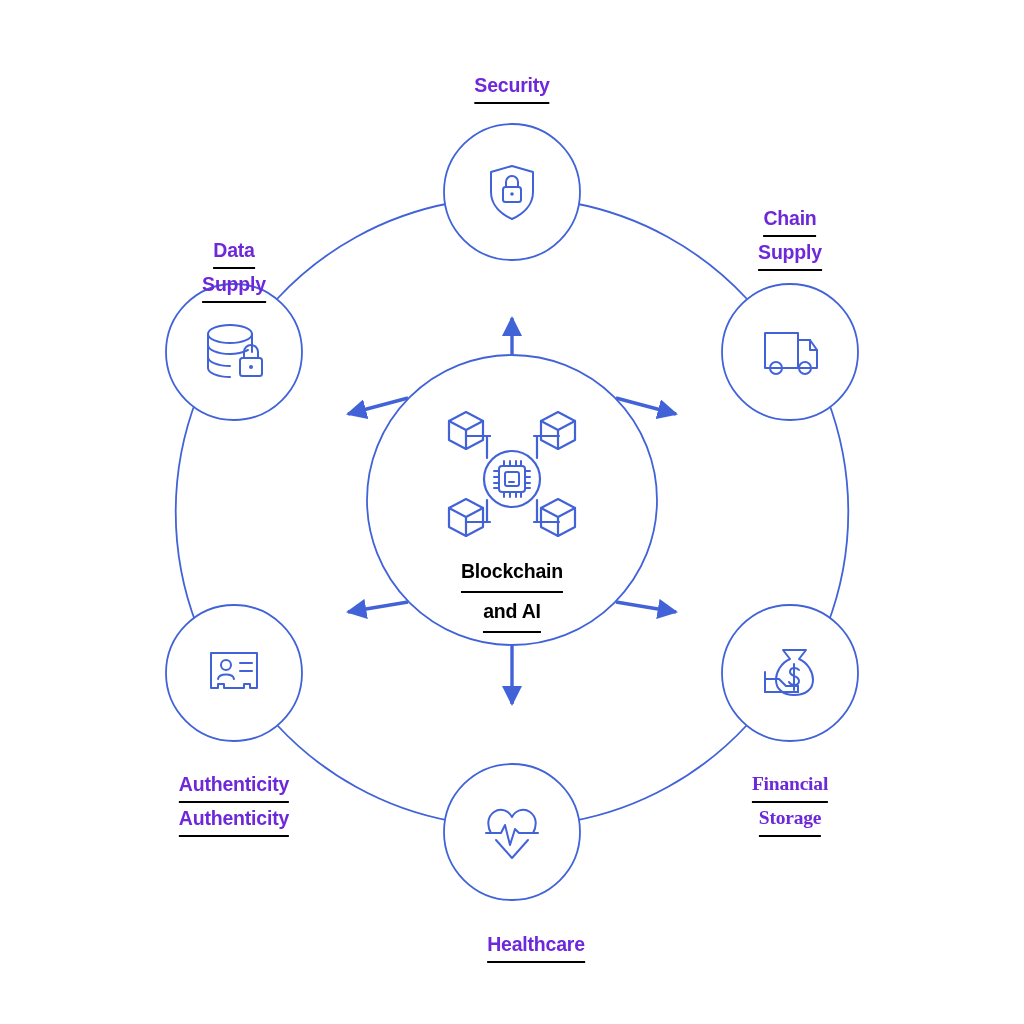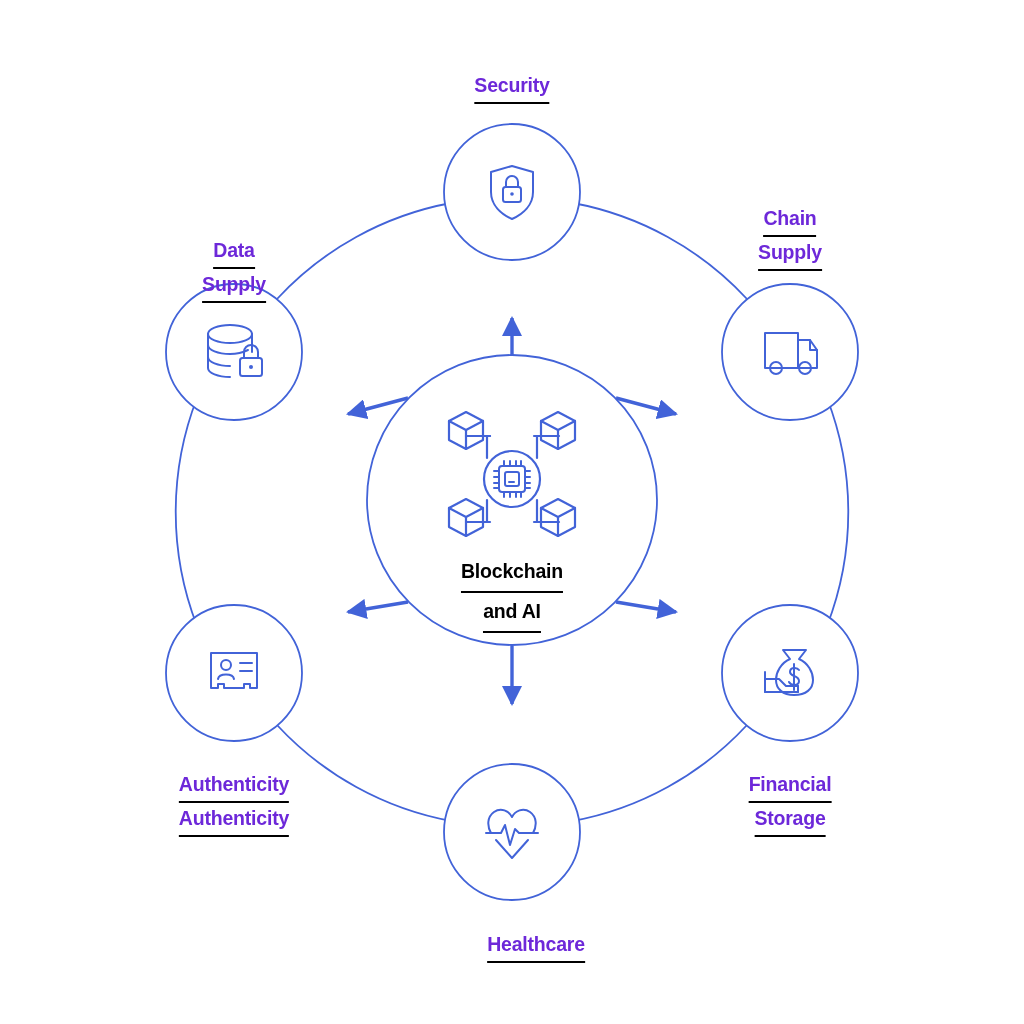--- a/index.html
+++ b/index.html
@@ -250,7 +250,7 @@
     <span class="lbl-line">Supply</span>
   </div>
 
-  <div class="node-label" style="left:790px; top:769px;">
+  <div class="node-label" style="left:790px; top:769px;font-family:Liberation Serif, serif;">
     <span class="lbl-line">Financial</span>
     <span class="lbl-line">Storage</span>
   </div>

